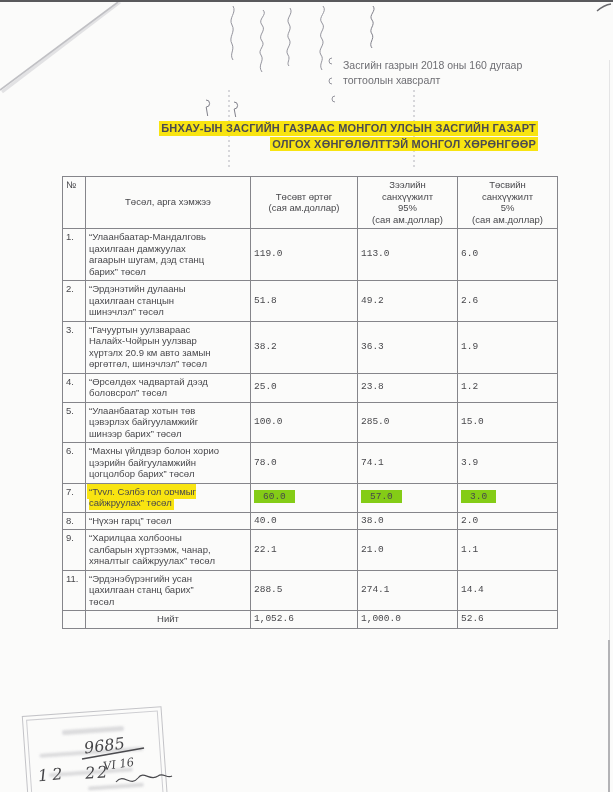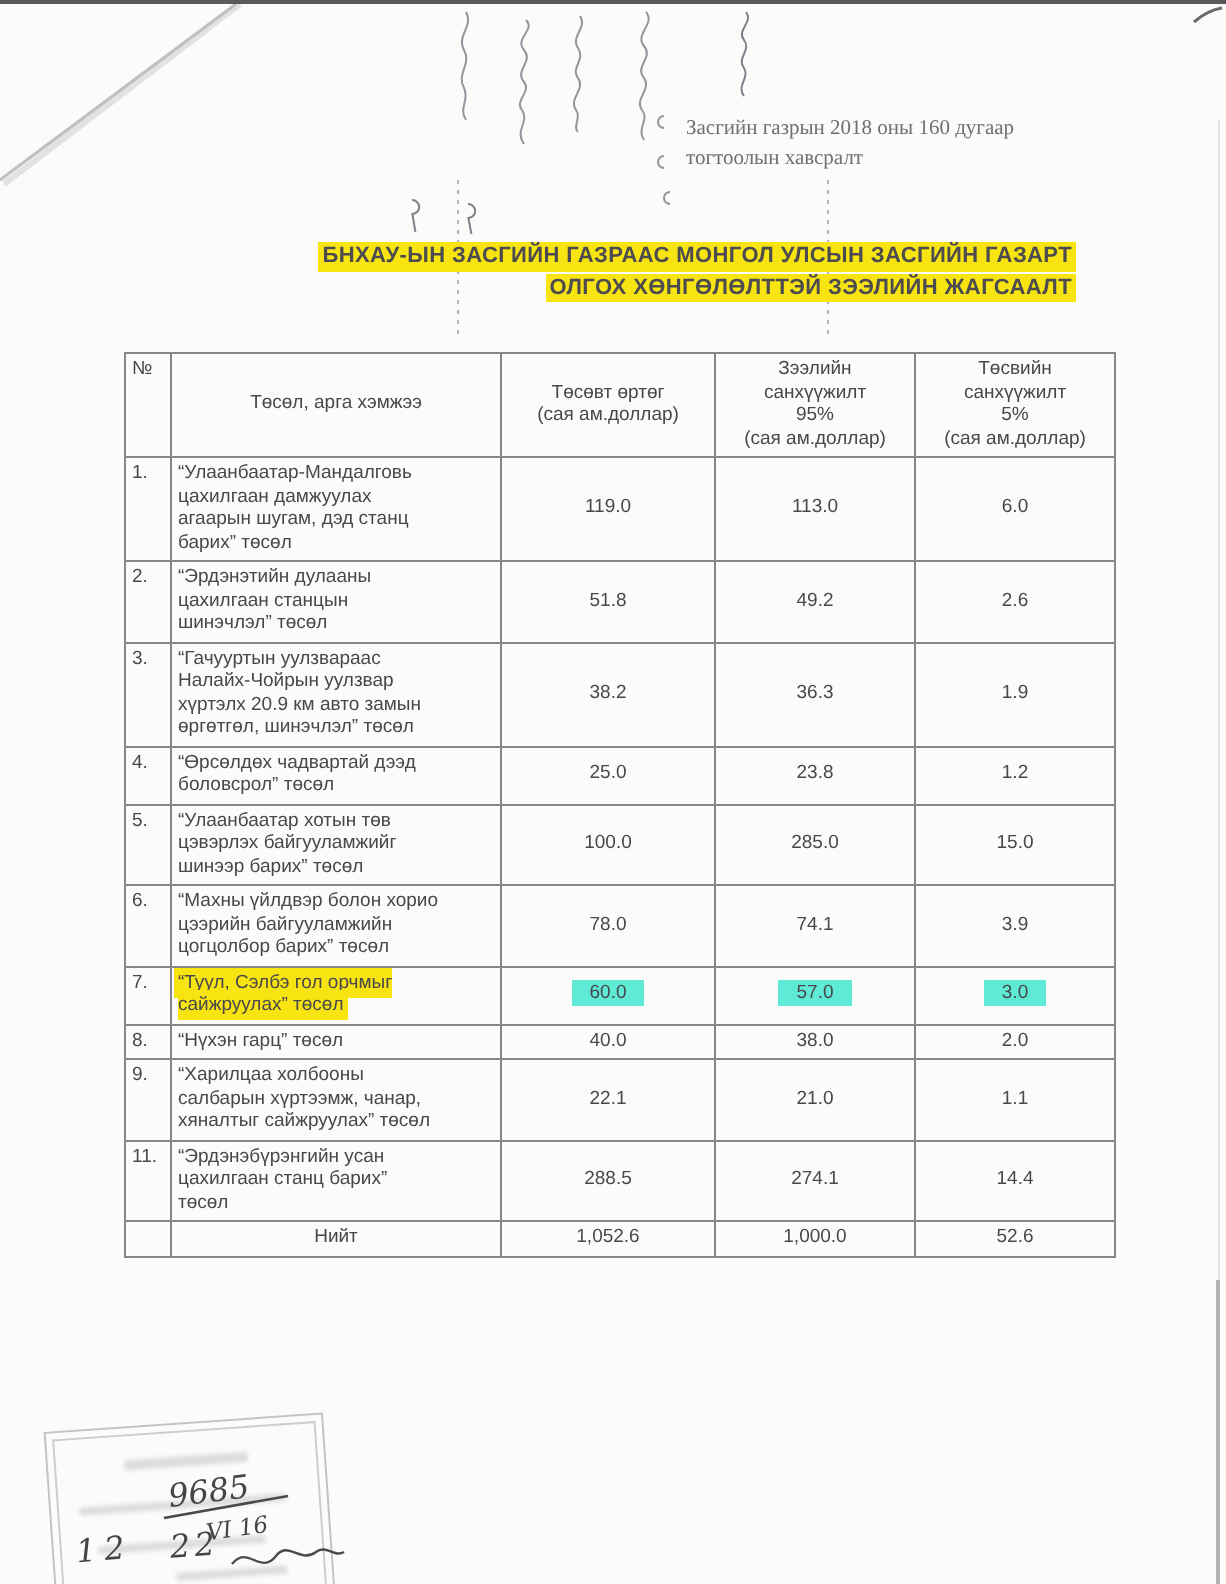--- a/index.html
+++ b/index.html
@@ -21,7 +21,6 @@
     position:absolute;left:343px;top:58px;width:230px;
     font-size:10.5px;line-height:14.5px;color:#6e6e73;
     white-space:pre-line;
-    font-family:Liberation Serif, serif;
   }
 
   .title-block{position:absolute;left:76px;top:120px;width:462px;text-align:center;}

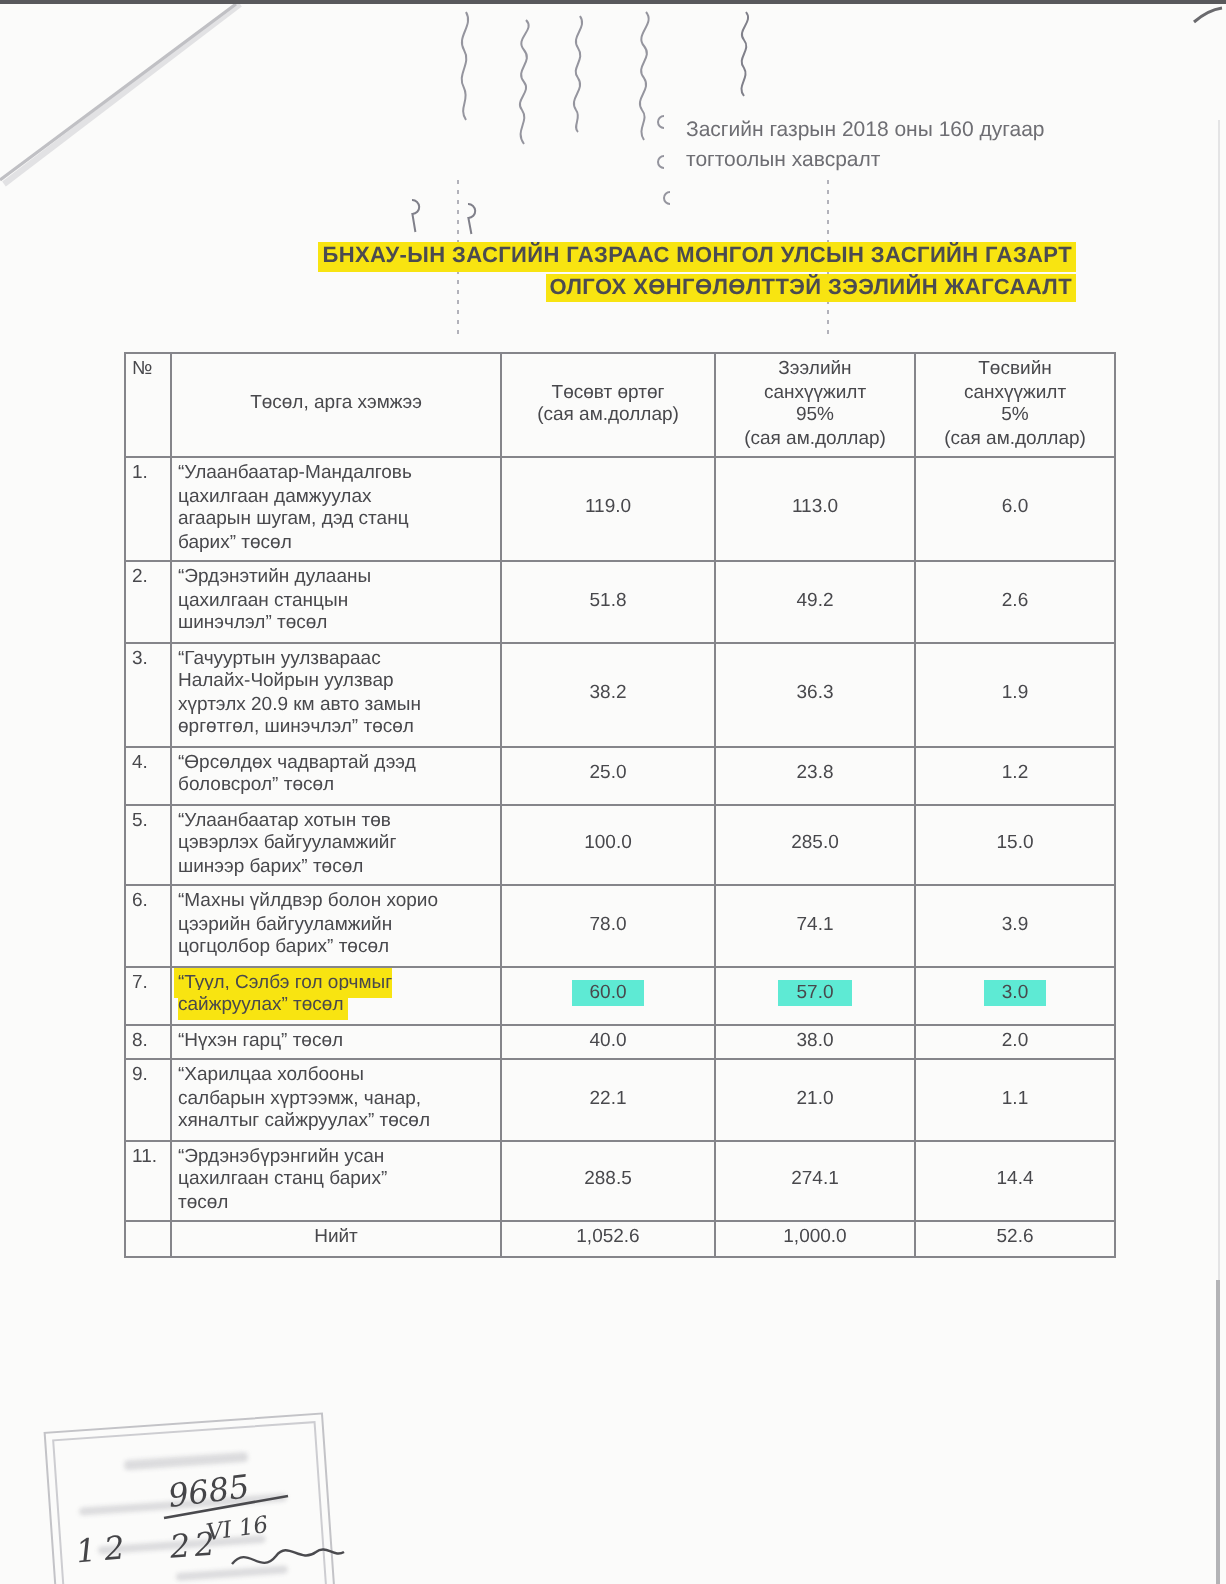--- a/index.html
+++ b/index.html
@@ -108,7 +108,7 @@
 
 <div class="title-block">
   <span class="tline"><span>БНХАУ-ЫН ЗАСГИЙН ГАЗРААС МОНГОЛ УЛСЫН ЗАСГИЙН ГАЗАРТ</span></span>
-  <span class="tline"><span>ОЛГОХ ХӨНГӨЛӨЛТТЭЙ ЗЭЭЛИЙН ЖАГСААЛТ</span></span>
+  <span class="tline"><span>ОЛГОХ ХӨНГӨЛӨЛТТЭЙ МОНГОЛ ХӨРӨНГӨӨР</span></span>
 </div>
 
 <table class="doc">

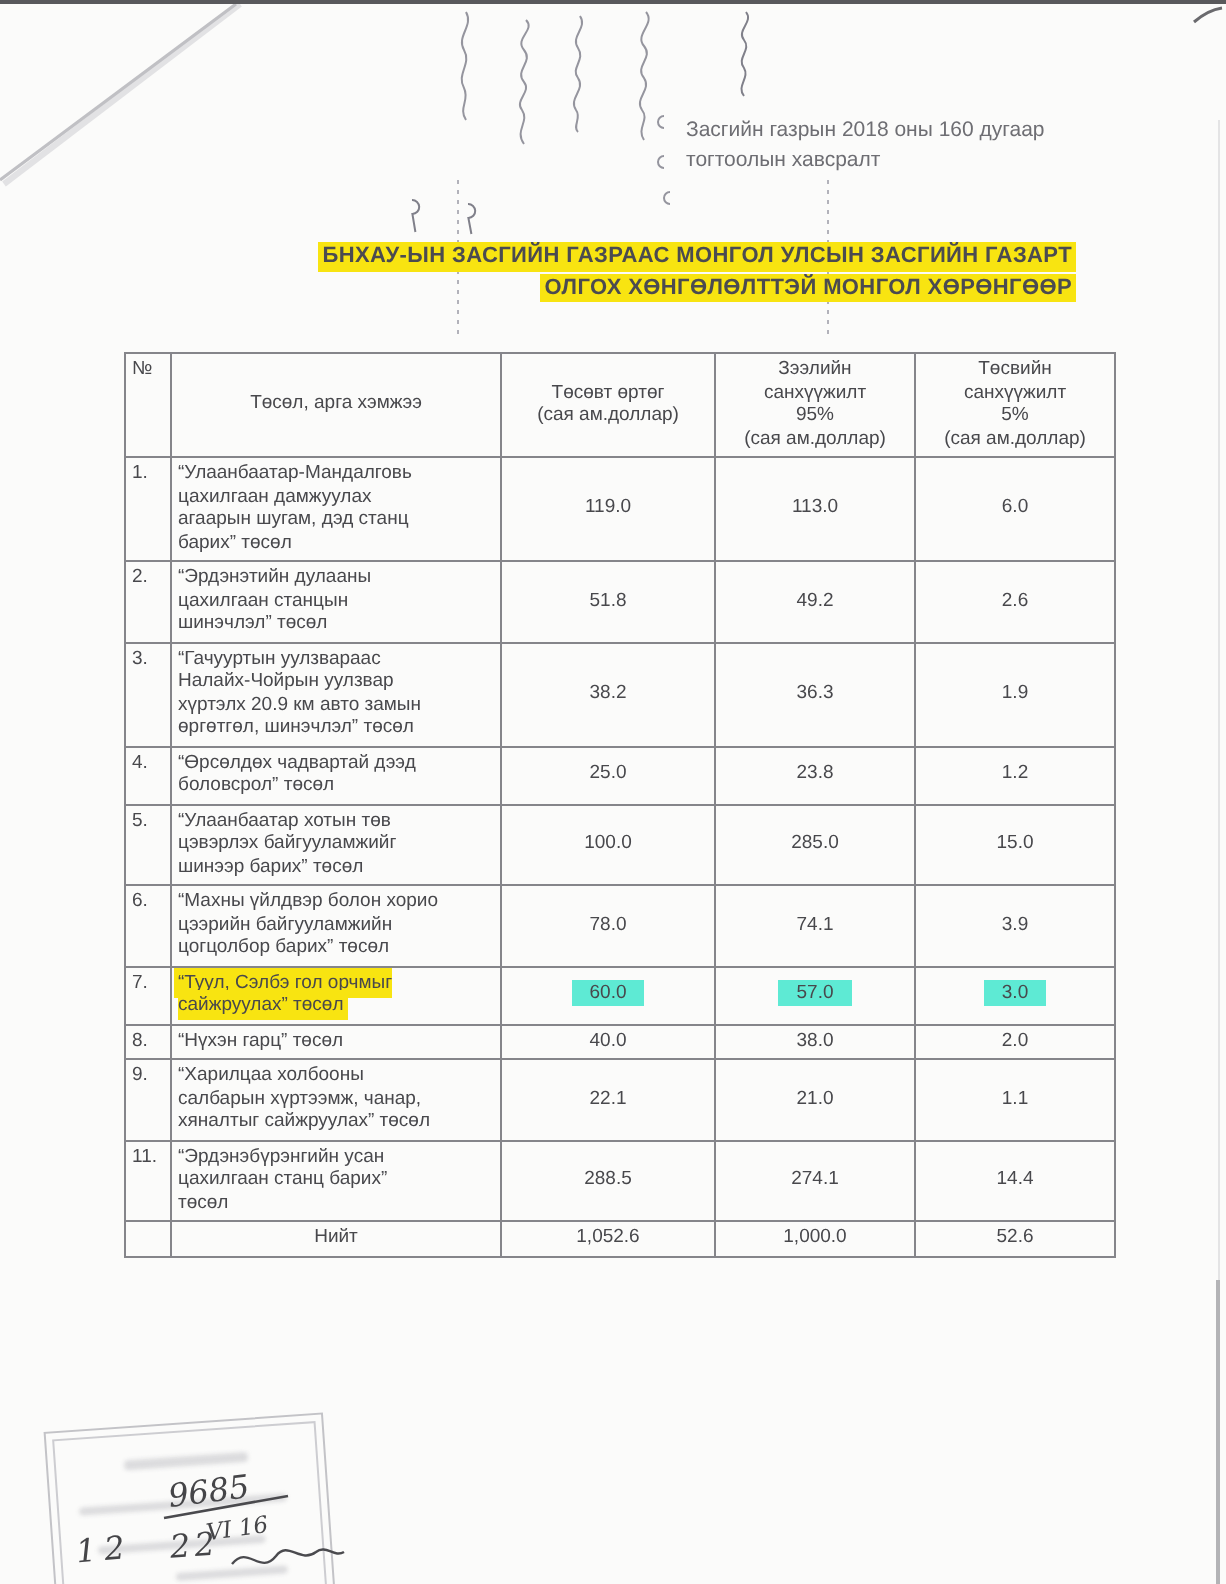--- a/index.html
+++ b/index.html
@@ -46,7 +46,7 @@
   td.c-num{vertical-align:top;text-align:left;padding-left:4px;}
   td.c-name{vertical-align:top;text-align:left;}
   td.c-name .nm{white-space:pre-line;text-align:center;}
-  td.c-val{vertical-align:middle;text-align:center;}
+  td.c-val{vertical-align:middle;text-align:left;font-family:Liberation Mono, monospace;}
   tr.hl-row td.c-name .nm{background:#f8e411;box-shadow:0 0 0 2px #f8e411;}
   tr.hl-row td.c-val .vl{background:#5eead4;padding:1px 9px;}
   tr.total-row td.c-name{text-align:center;vertical-align:middle;}

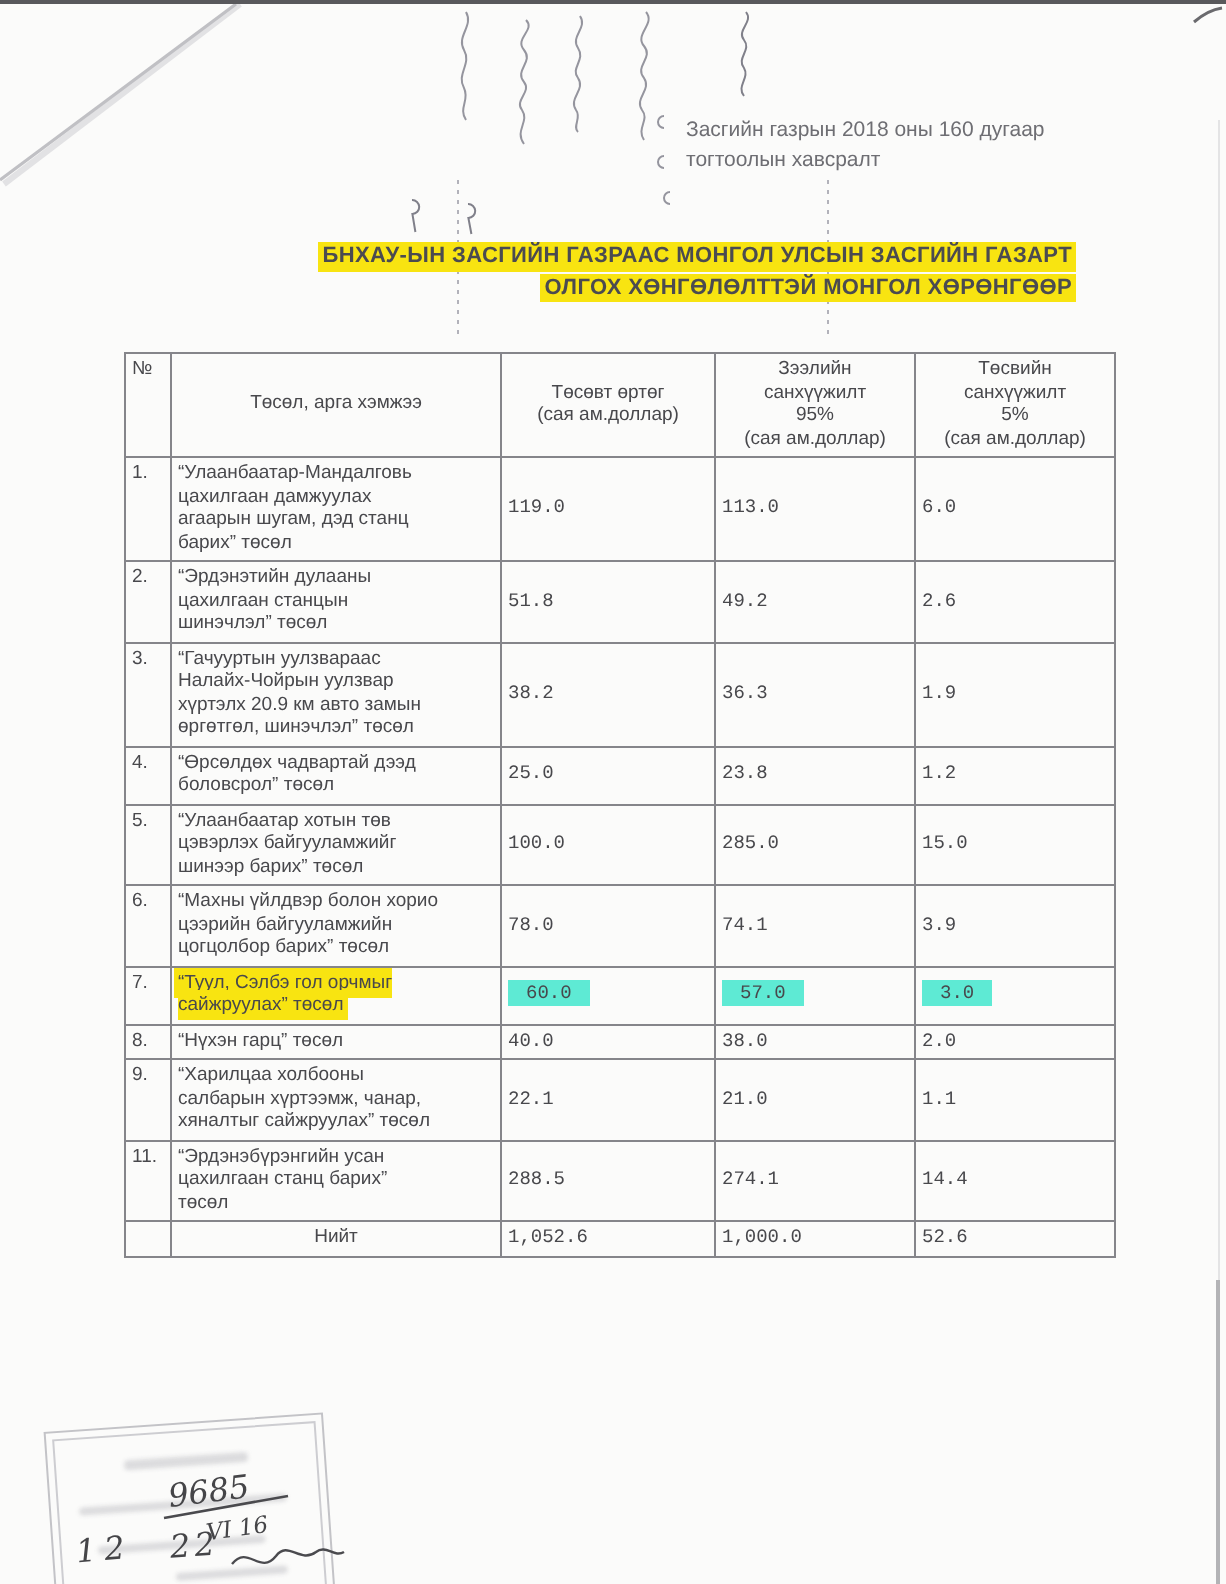--- a/index.html
+++ b/index.html
@@ -48,7 +48,7 @@
   td.c-name .nm{white-space:pre-line;text-align:center;}
   td.c-val{vertical-align:middle;text-align:left;font-family:Liberation Mono, monospace;}
   tr.hl-row td.c-name .nm{background:#f8e411;box-shadow:0 0 0 2px #f8e411;}
-  tr.hl-row td.c-val .vl{background:#5eead4;padding:1px 9px;}
+  tr.hl-row td.c-val .vl{background:#84cc16;padding:1px 9px;}
   tr.total-row td.c-name{text-align:center;vertical-align:middle;}
 
   .stamp-box{

